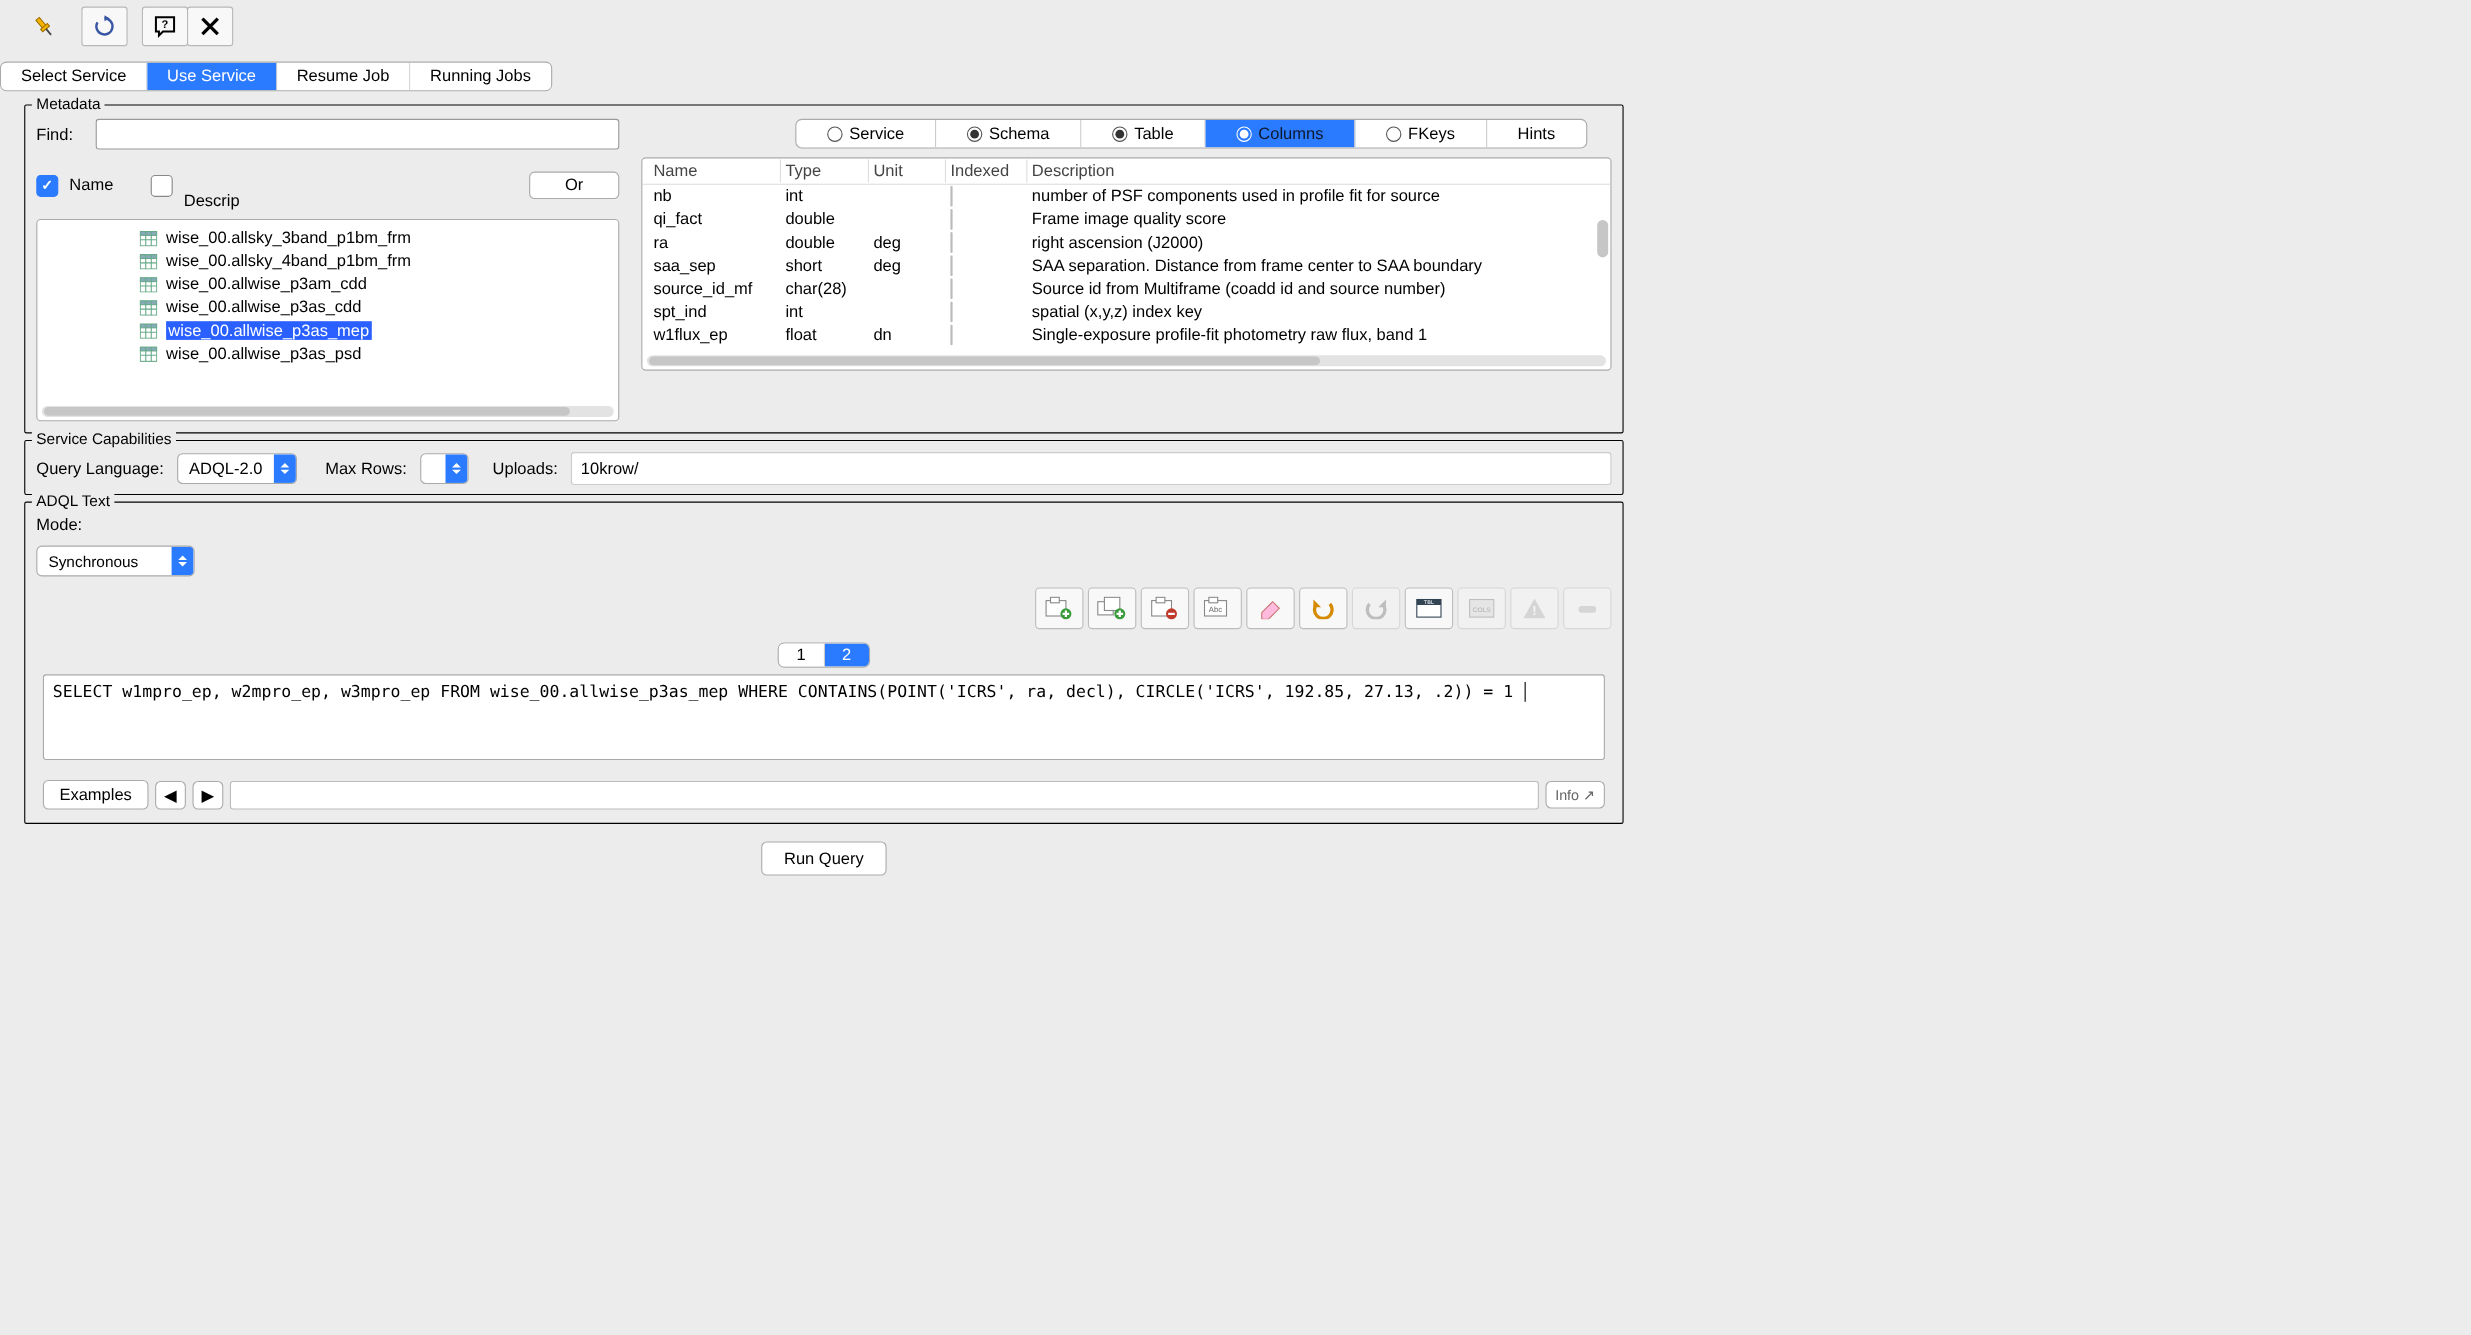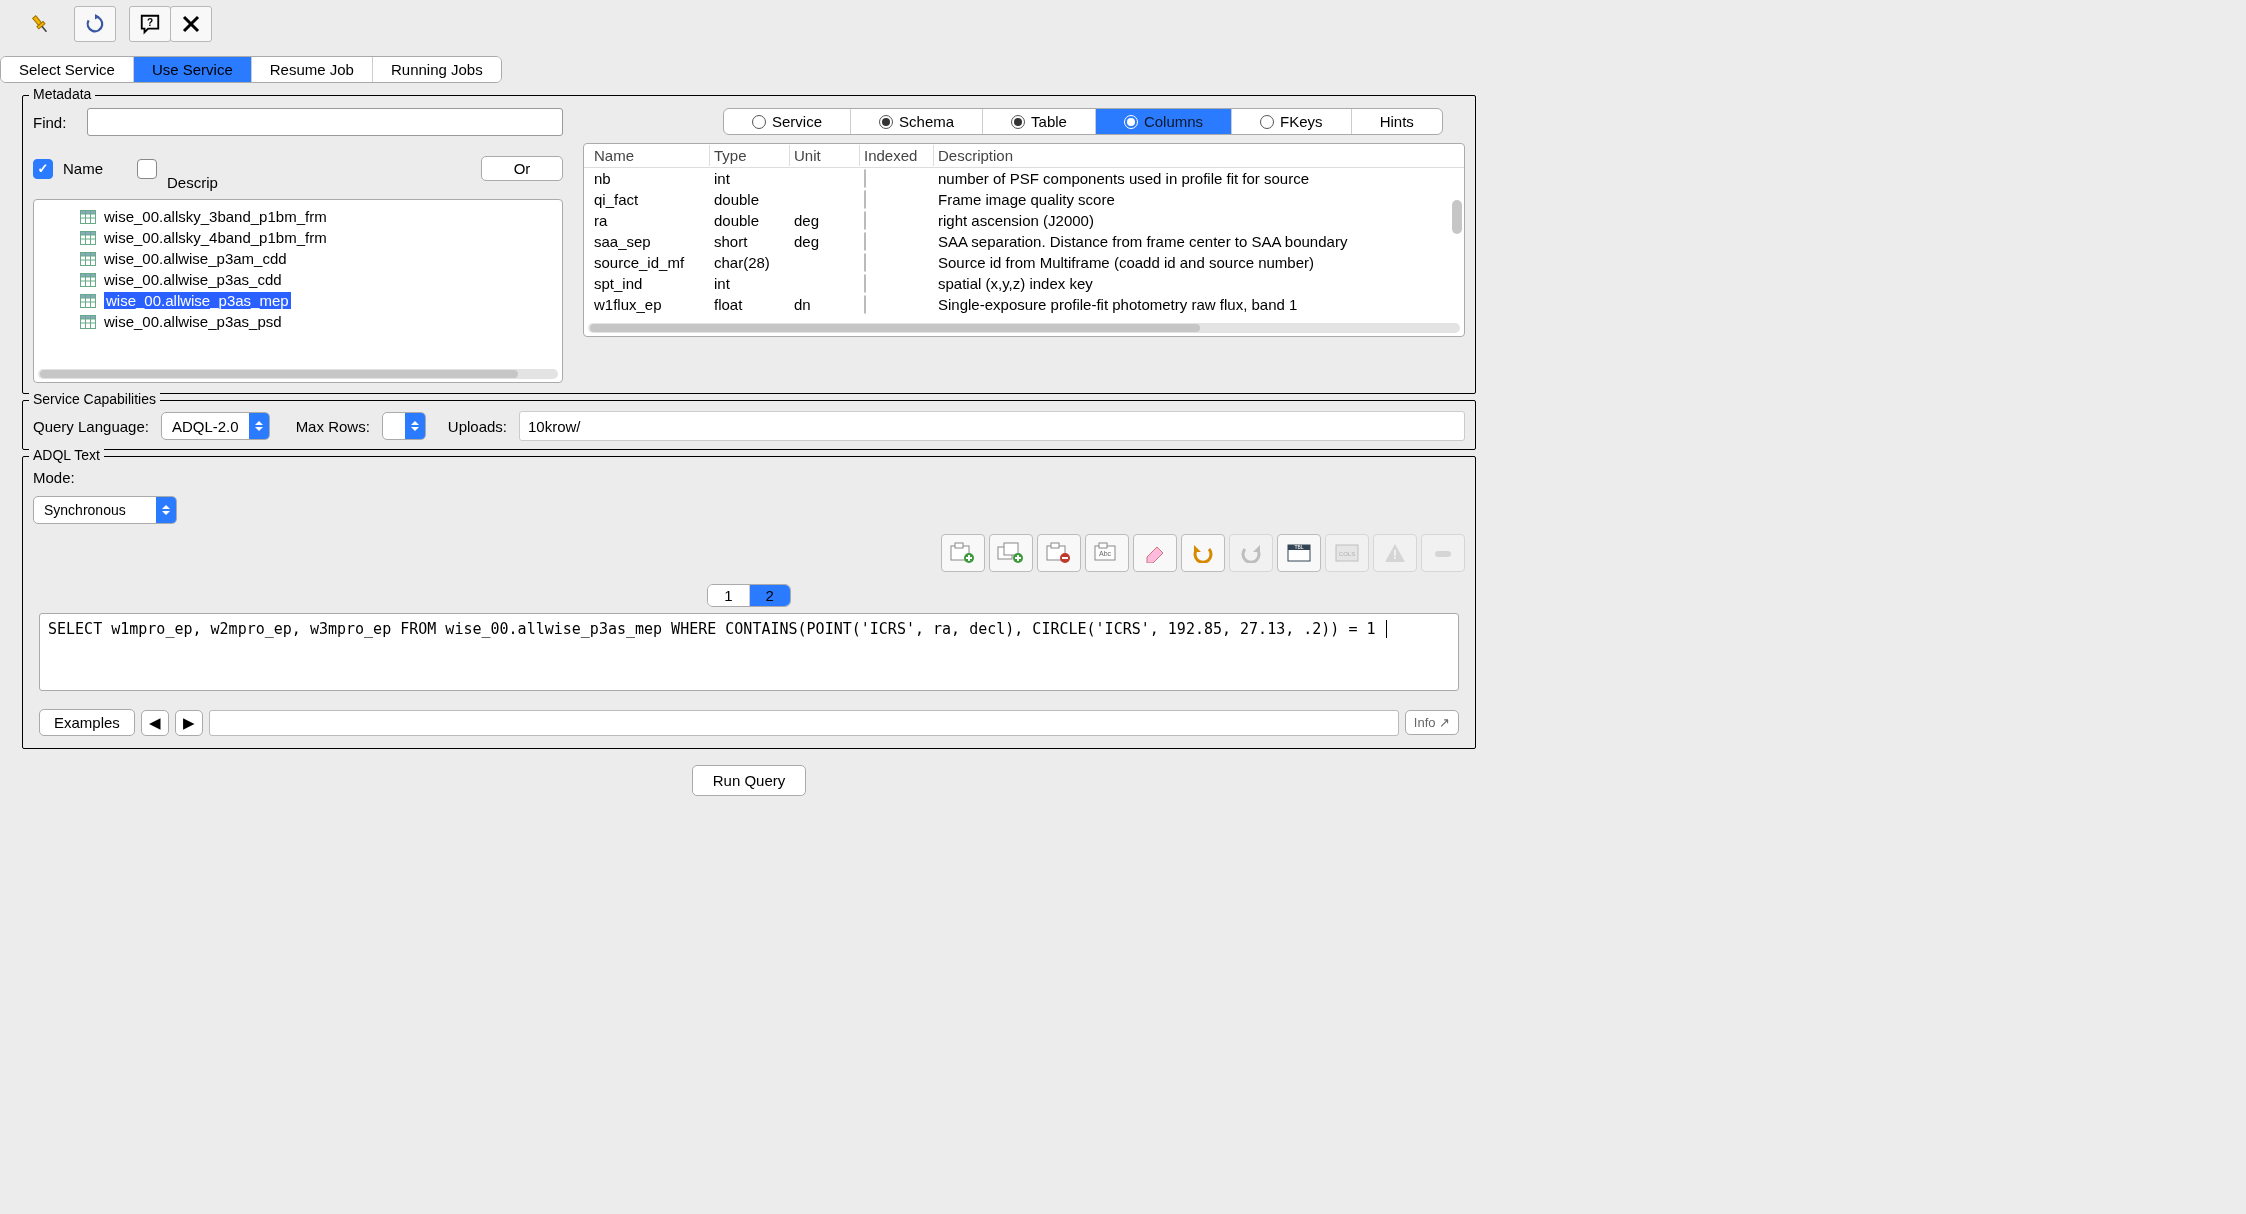--- a/index.html
+++ b/index.html
@@ -62,7 +62,7 @@
   .seg .seg-btn:last-child { border-right: none; }
   .seg .seg-btn.active {
     background: #2a7bff;
-    color: #000000;
+    color: #ffffff;
   }
 
   

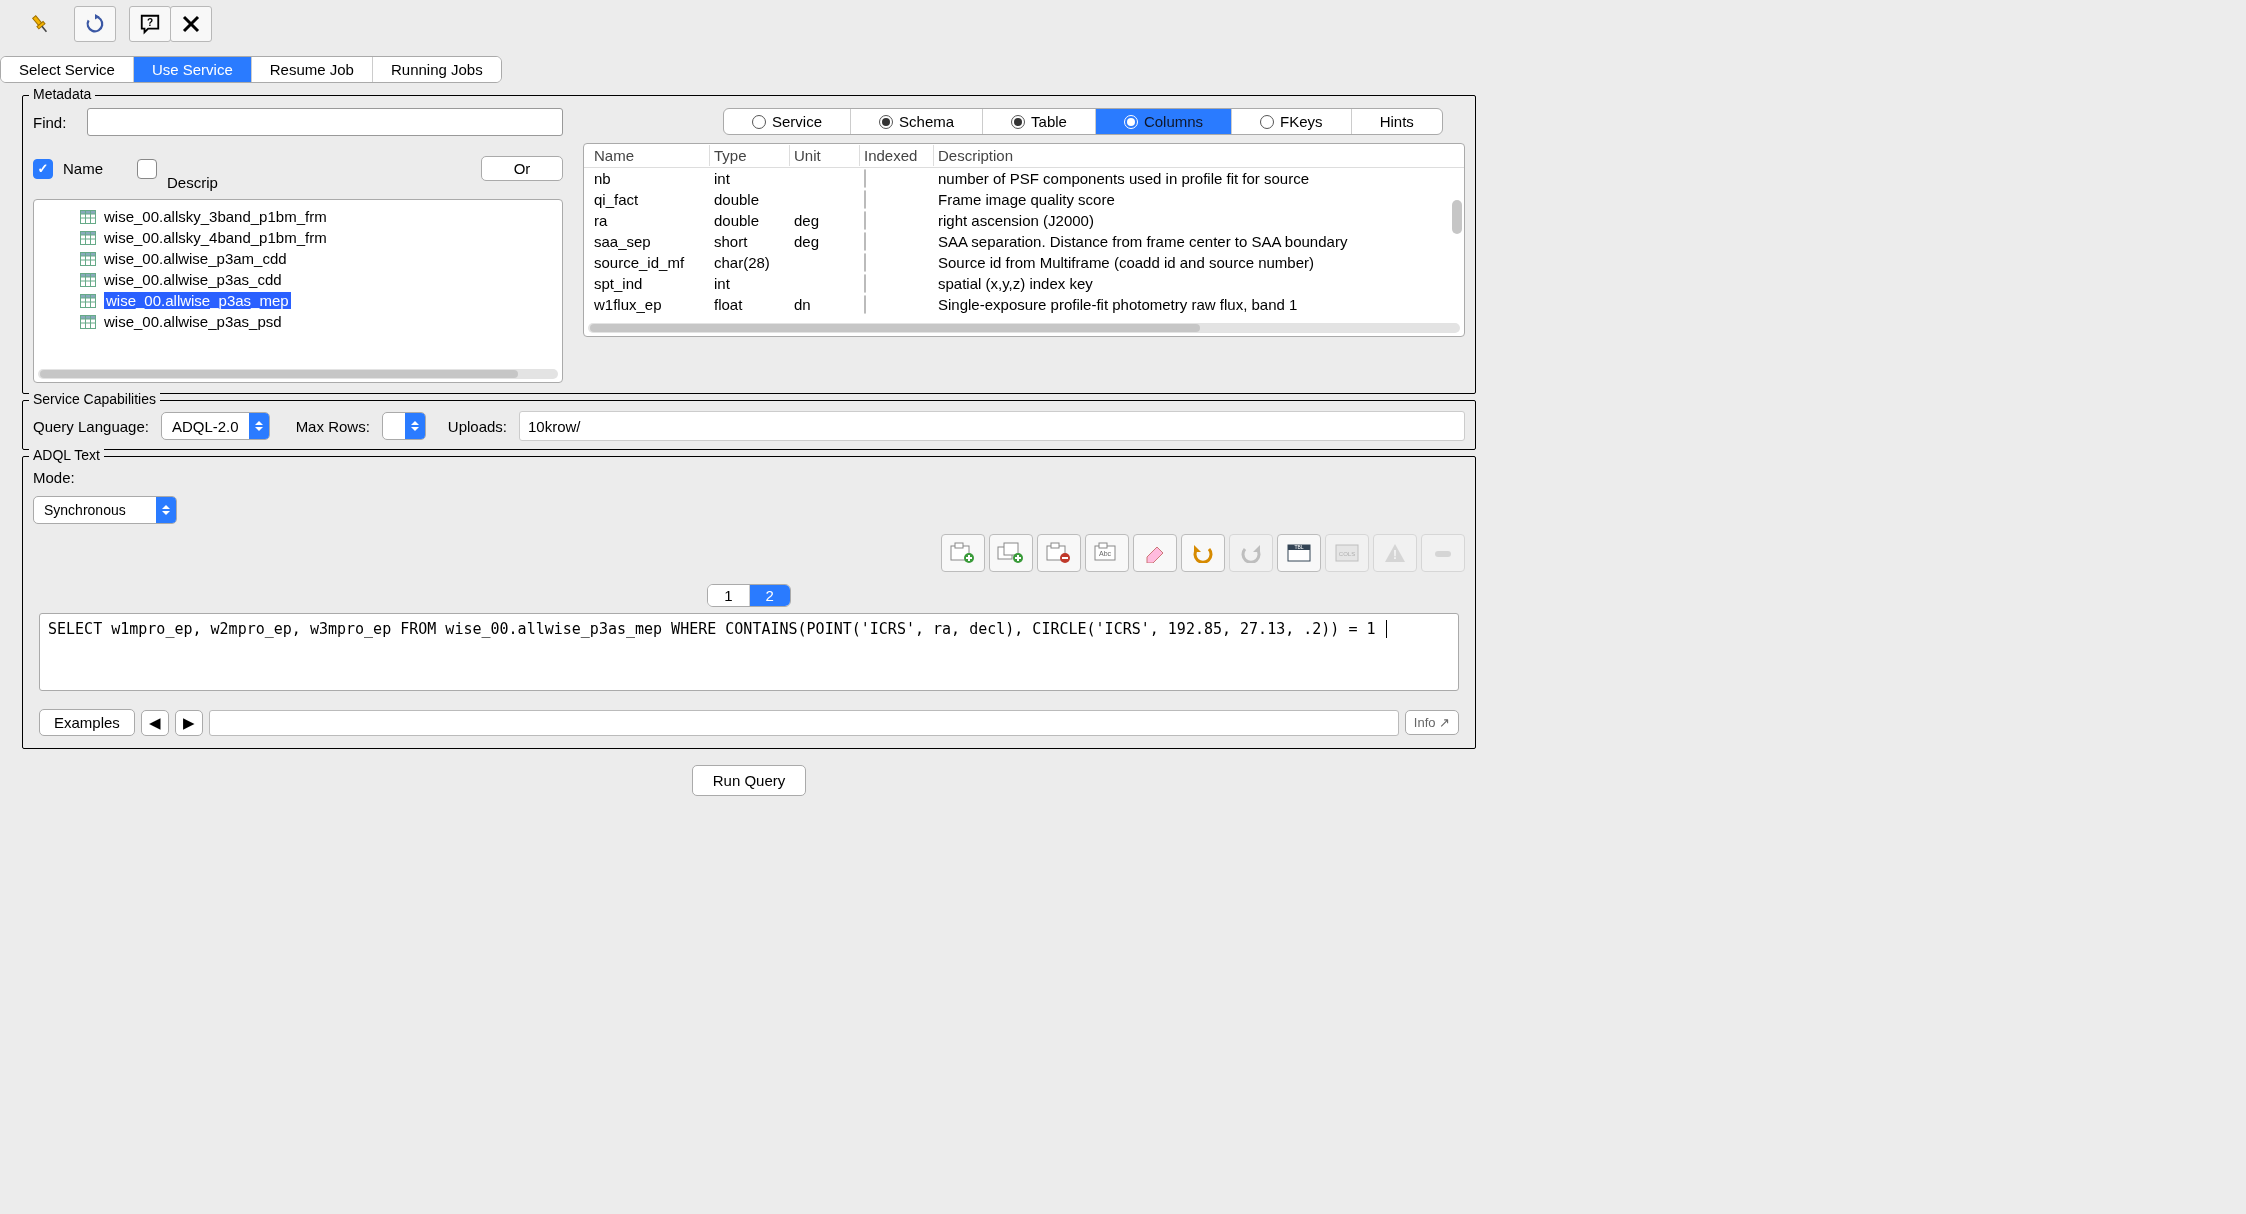--- a/index.html
+++ b/index.html
@@ -153,6 +153,7 @@
     padding: 2px 8px 2px 46px;
     font-size: 15px;
     white-space: nowrap;
+    margin-left: 47px;
   }
   .tree-item .tbl-icon {
     width: 16px; height: 14px;

